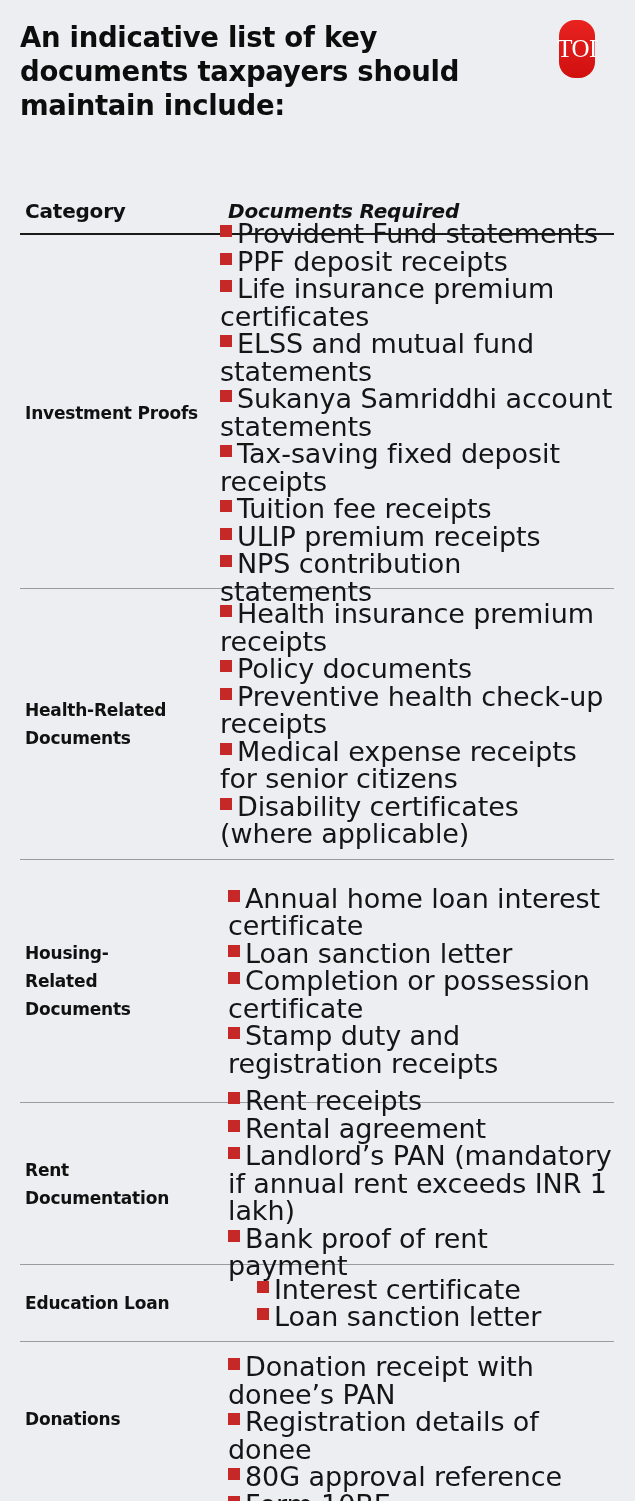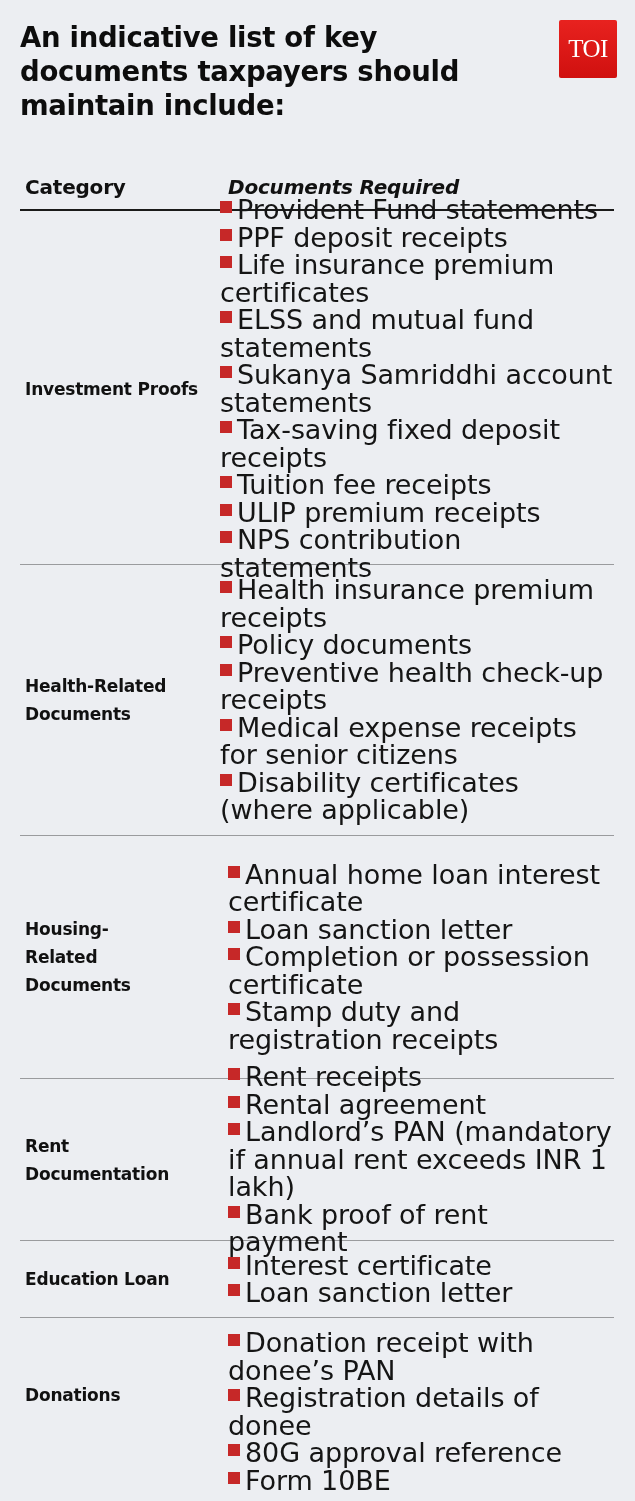--- a/index.html
+++ b/index.html
@@ -31,9 +31,9 @@
     position: absolute;
     left: 559px;
     top: 20px;
-    width: 58px;
+    width: 36px;
     height: 58px;
-    border-radius: 2px;
+    border-radius: 16px;
     background: linear-gradient(180deg, #e8221f 0%, #d0100f 100%);
     color: #fff;
     font-family: "Liberation Serif", "DejaVu Serif", serif;

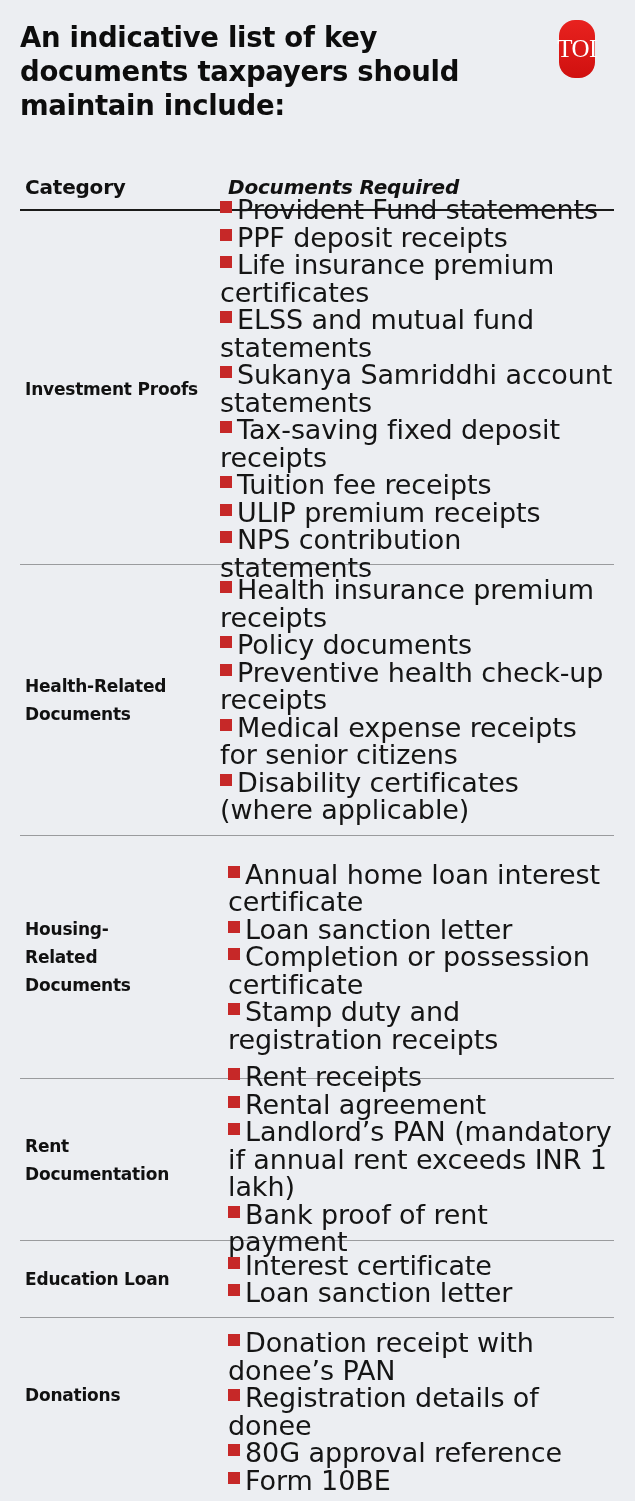--- a/index.html
+++ b/index.html
@@ -58,6 +58,7 @@
     box-sizing: border-box;
     height: 43px;
     padding-bottom: 4px;
+    margin-top: 24px;
   }
   .th {
     font-size: 20px;

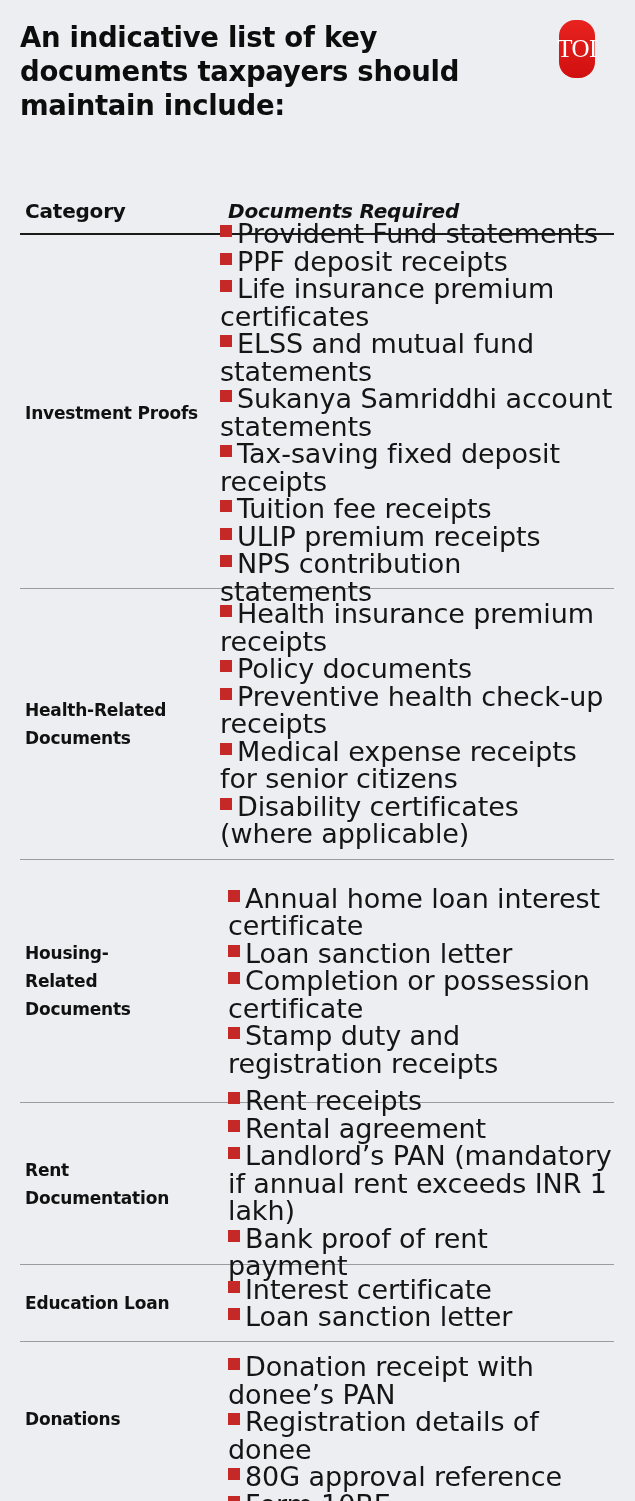--- a/index.html
+++ b/index.html
@@ -164,7 +164,7 @@
     </ul>
   </div>
 
-  <div class="row" style="height:77px;">
+  <div class="row" style="height:77px;gap:29px;">
     <div class="cat" style="width:208px;">Education Loan</div>
     <ul class="docs">
       <li class="doc"><span class="bullet"></span><span>Interest certificate</span></li>

